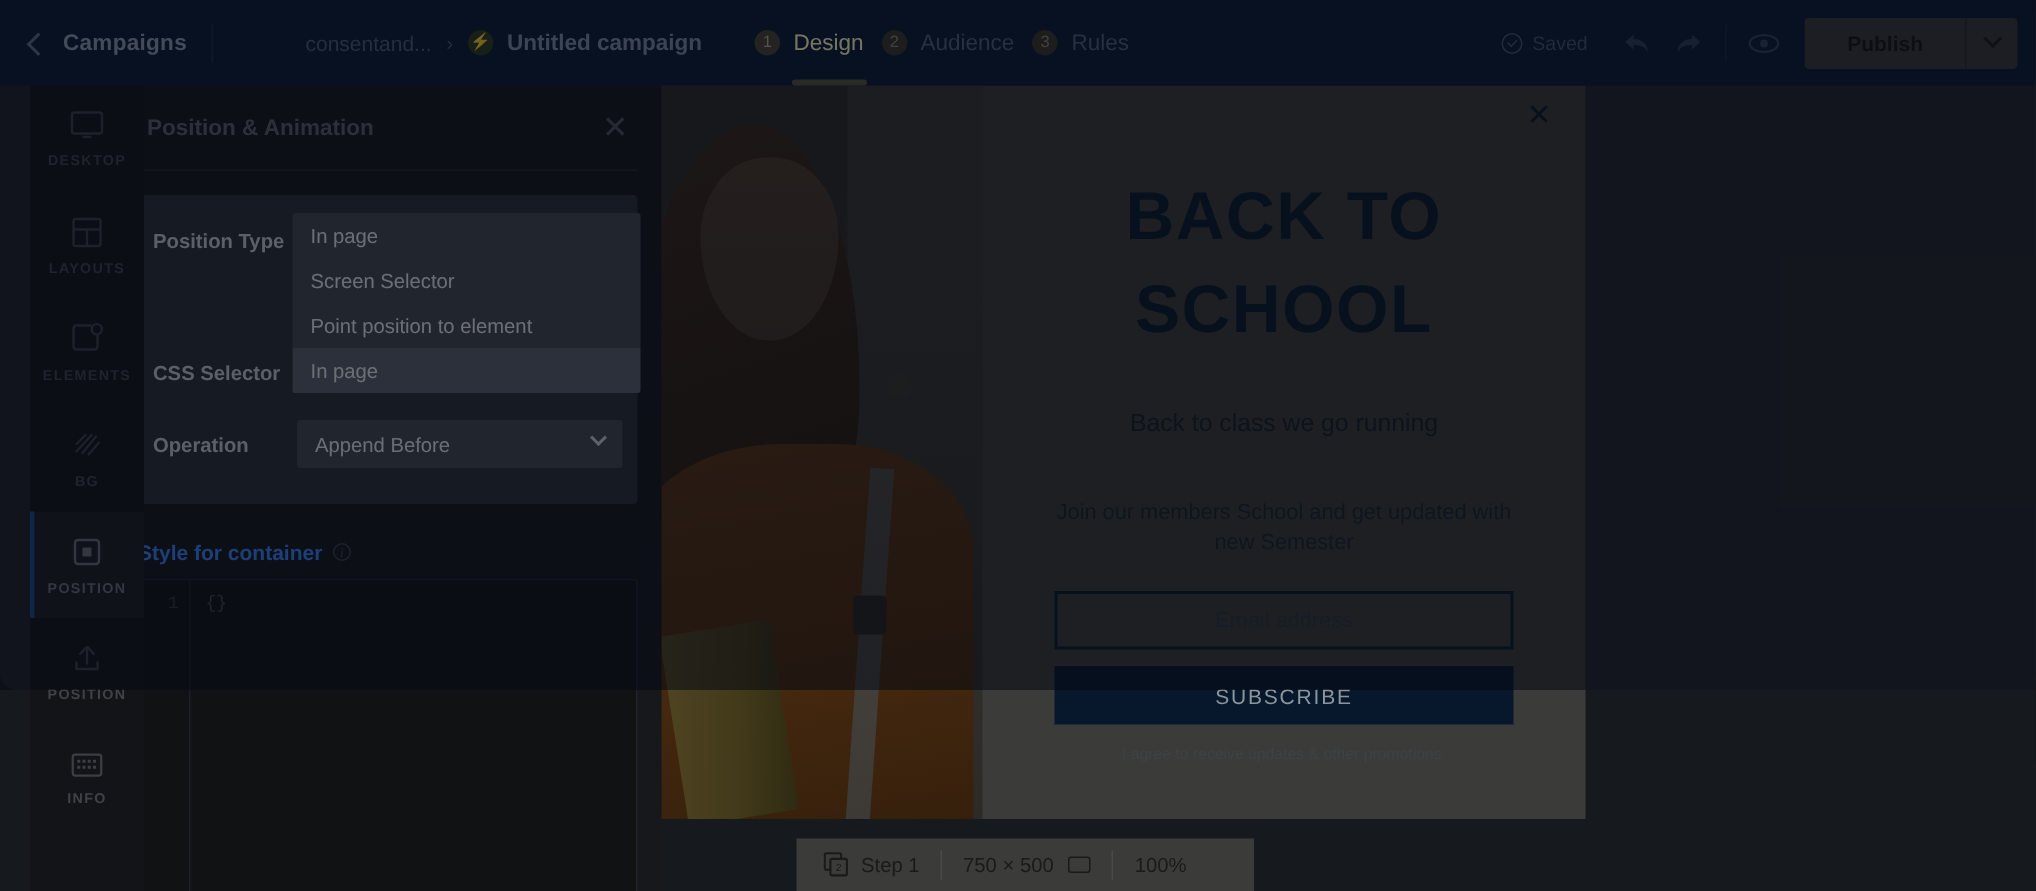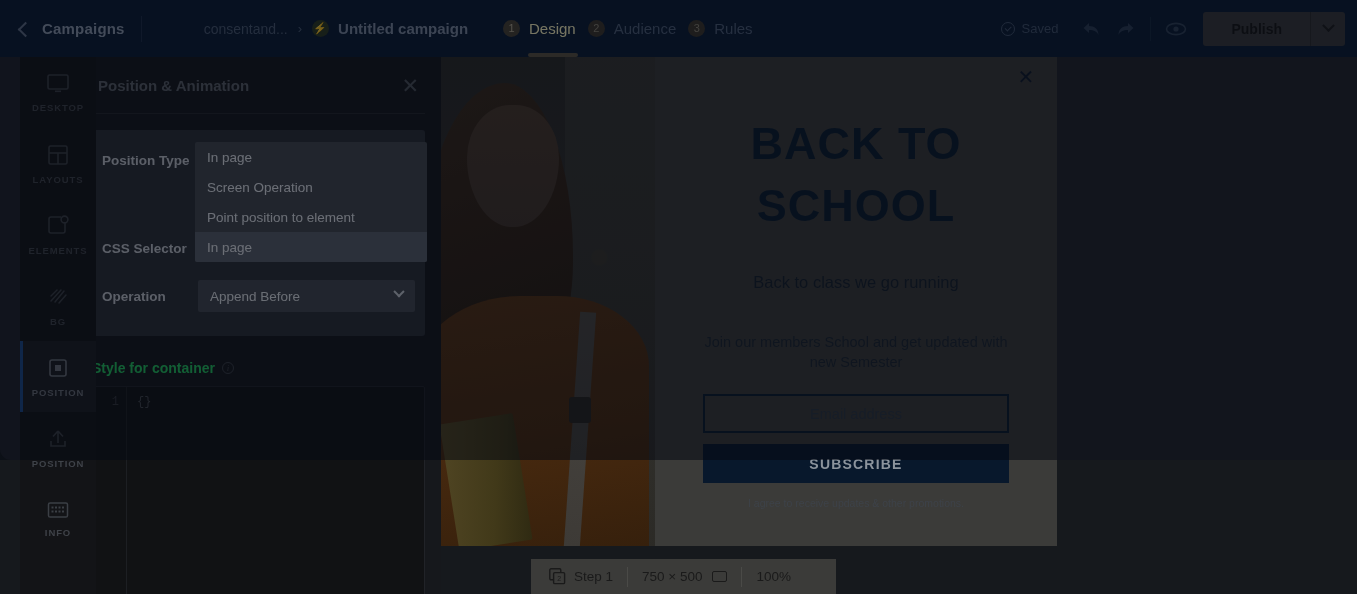--- a/index.html
+++ b/index.html
@@ -415,7 +415,7 @@
 
       <div class="dropdown">
         <div class="dd-opt">In page</div>
-        <div class="dd-opt">Screen Operation</div>
+        <div class="dd-opt">Screen Selector</div>
         <div class="dd-opt">Point position to element</div>
         <div class="dd-opt sel">In page</div>
       </div>

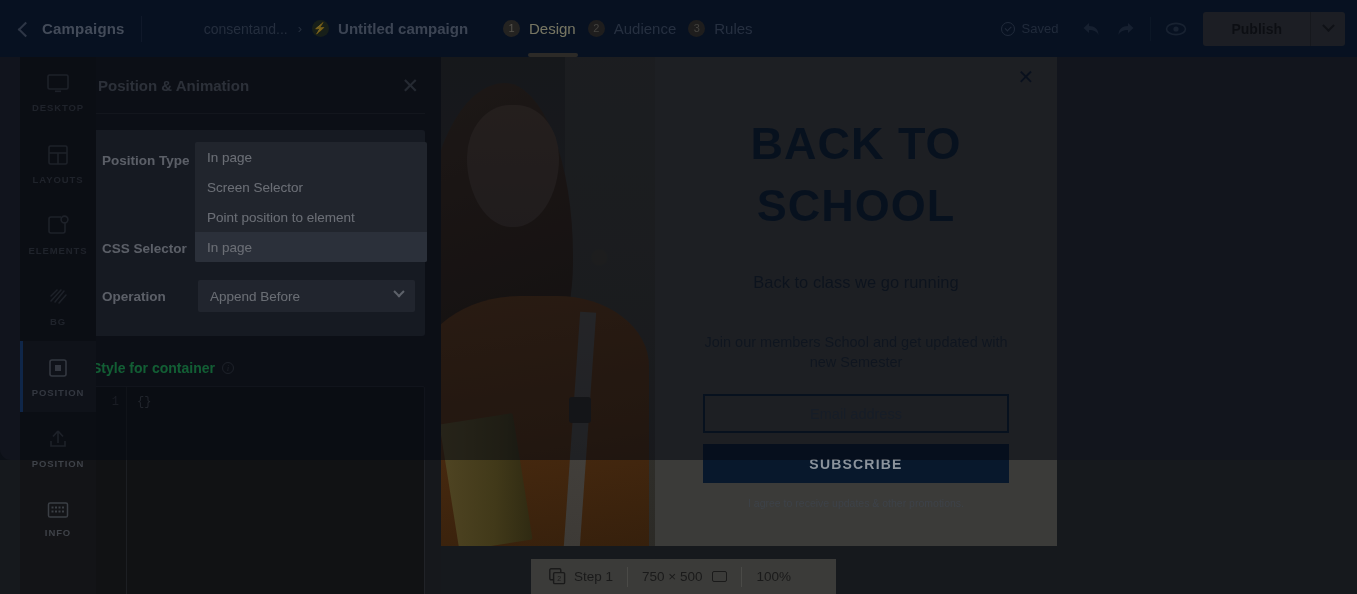--- a/index.html
+++ b/index.html
@@ -150,7 +150,7 @@
   .sec-title-row {
     display: flex; align-items: center; margin: 24px 0 10px 16px;
   }
-  .sec-title { color: #22c55e; font-size: 14px; font-weight: bold; }
+  .sec-title { color: #3b82f6; font-size: 14px; font-weight: bold; }
   .info-ico {
     width: 12px; height: 12px; border-radius: 50%; border: 1px solid #3b3f46;
     color: #3b3f46; font-size: 9px; display: flex; align-items: center; justify-content: center;

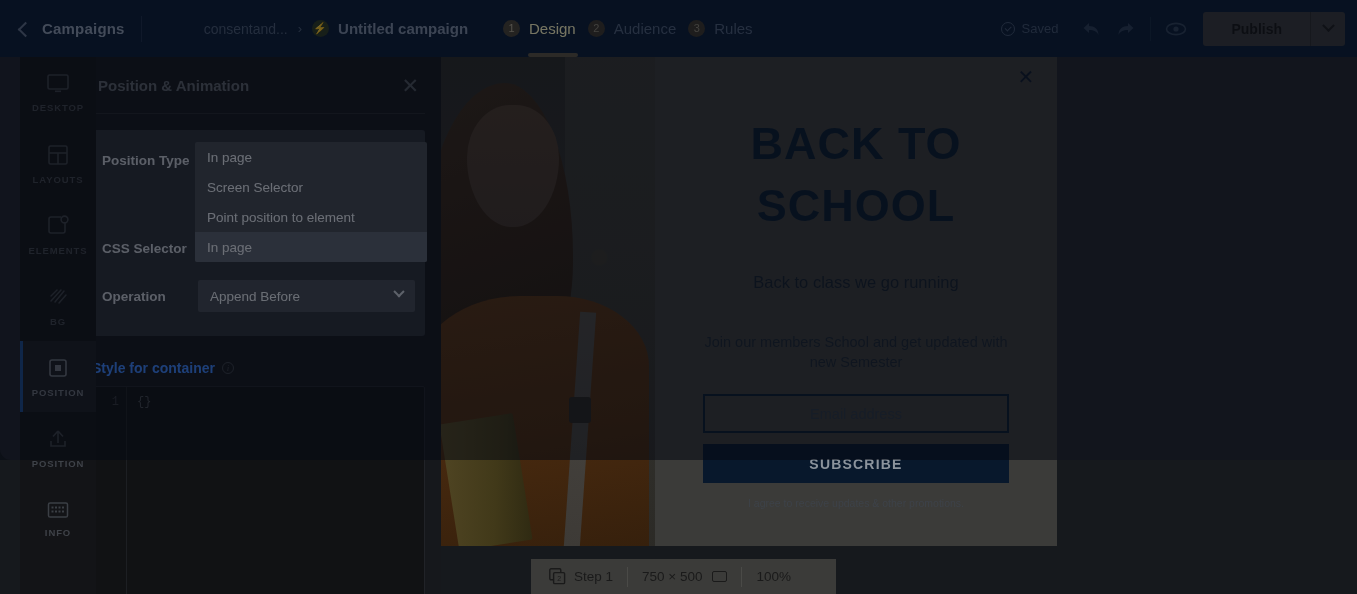--- a/index.html
+++ b/index.html
@@ -235,7 +235,7 @@
   .pp-btn {
     margin-top: 11px; height: 39px; background: #08182c;
     display: flex; align-items: center; justify-content: center;
-    color: #8c949d; font-size: 14px; font-weight: bold; letter-spacing: 1.2px; cursor: pointer;
+    color: #8c949d; font-size: 14px; font-weight: normal; letter-spacing: 1.2px; cursor: pointer;
   }
   .pp-fine { color: #3d4249; font-size: 10.5px; text-align: center; margin-top: 14px; }
 

